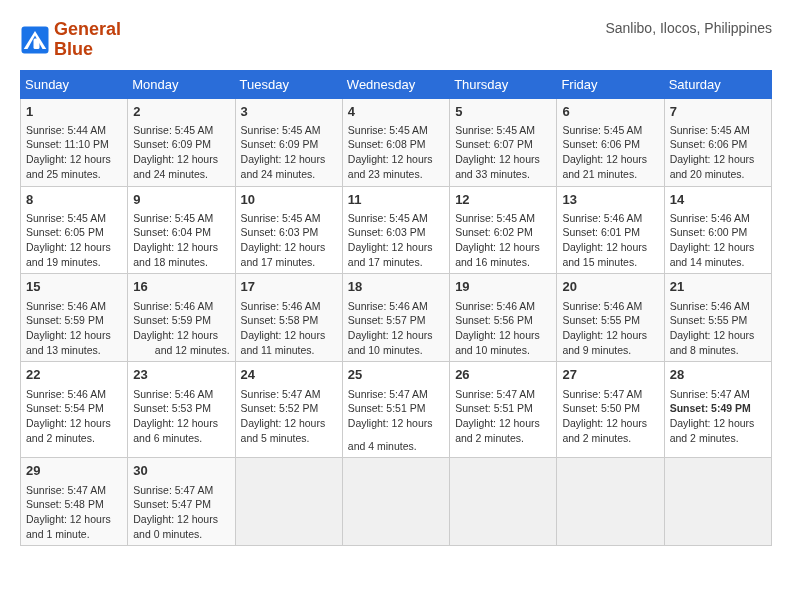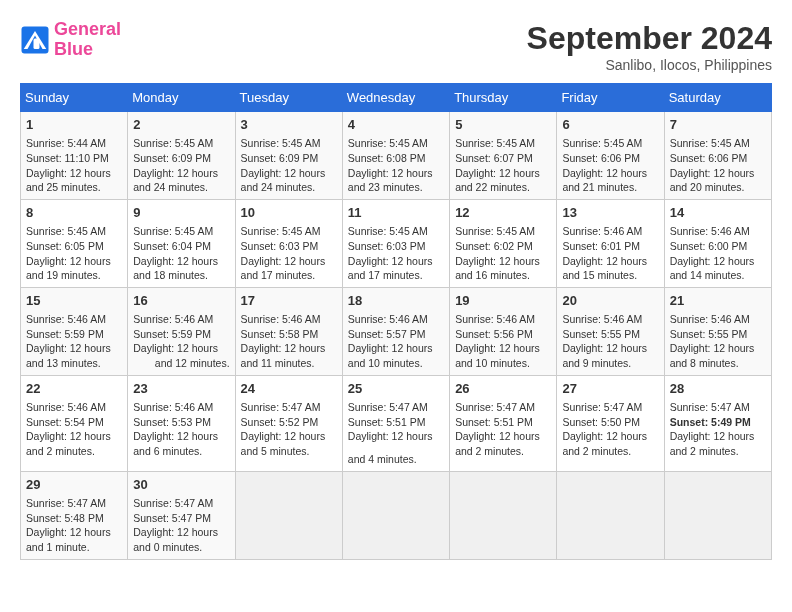--- a/index.html
+++ b/index.html
@@ -27,7 +27,7 @@
       line-height: 1.1;
     }
     .logo-text span {
-      color: #ec4899;
+      color: #c2410c;
     }
     .logo-icon {
       width: 30px;

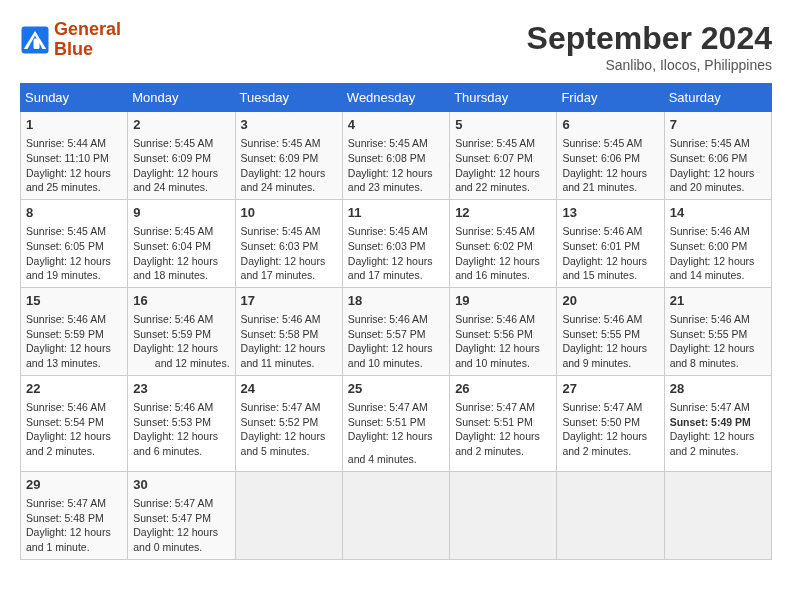--- a/index.html
+++ b/index.html
@@ -102,7 +102,6 @@
     </div>
   </div>
   <div class="title-block">
-    <div class="month-title">September 2024</div>
     <div class="subtitle">Sanlibo, Ilocos, Philippines</div>
   </div>
 </div>

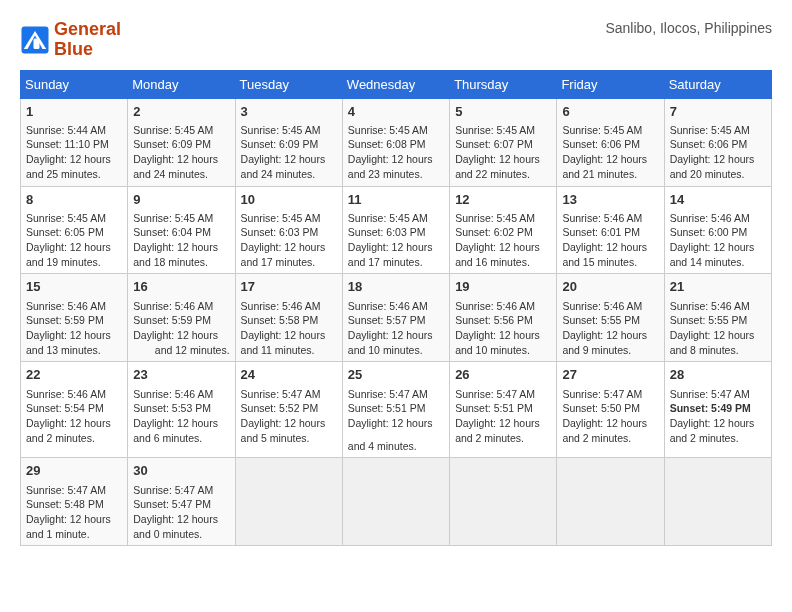--- a/index.html
+++ b/index.html
@@ -153,7 +153,7 @@
           <span style="display: block;">Sunrise: 5:45 AM</span>
           <span style="display: block;">Sunset: 6:07 PM</span>
           <span style="display: block;">Daylight: 12 hours</span>
-          <span style="display: block;">and 22 minutes.</span>
+          <span style="display: block;">and 33 minutes.</span>
         </td>
         <td>
           <span class="day-num">6</span>

